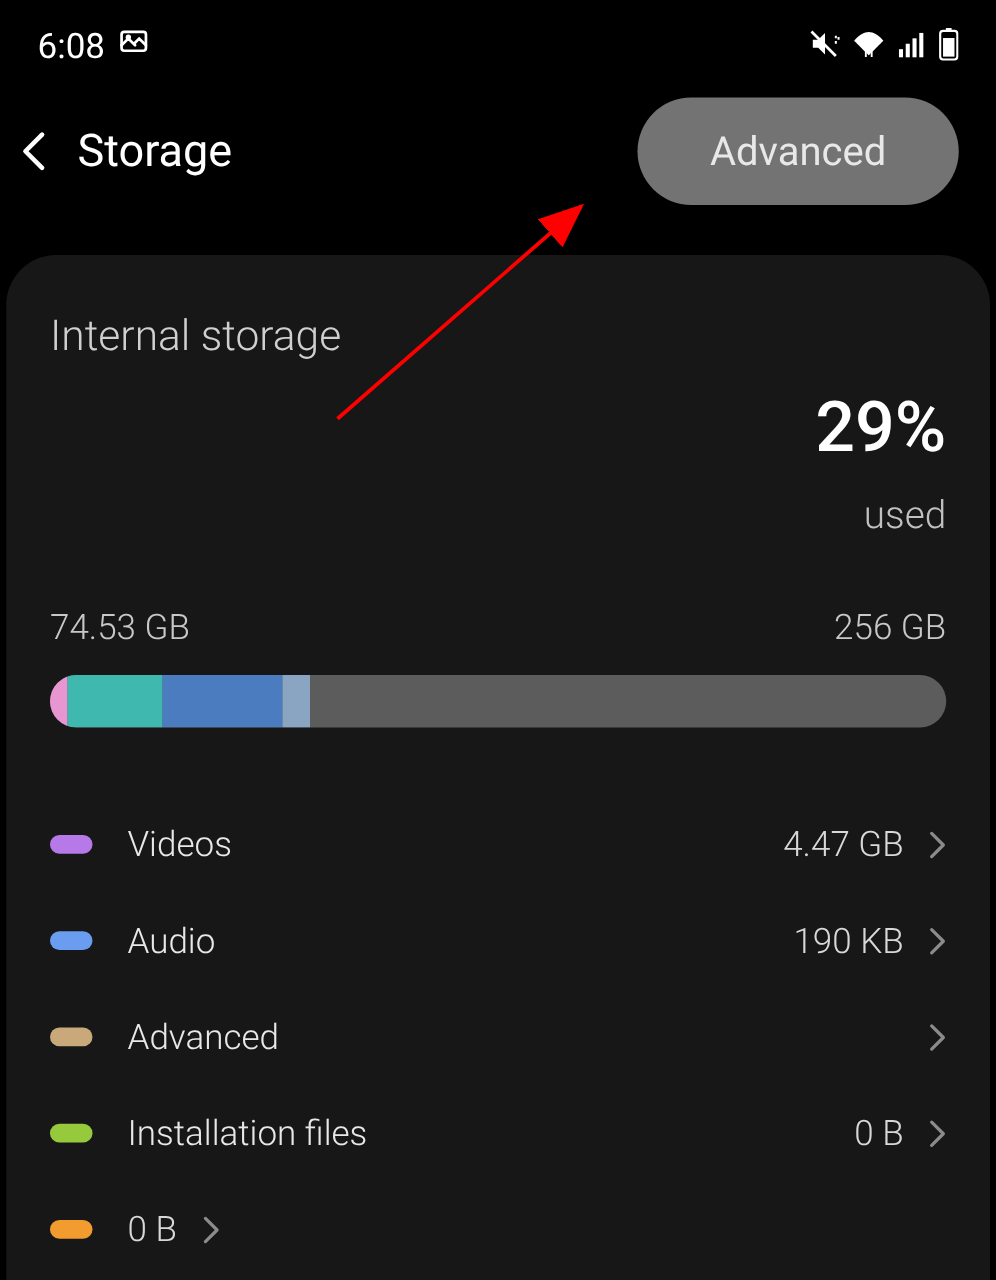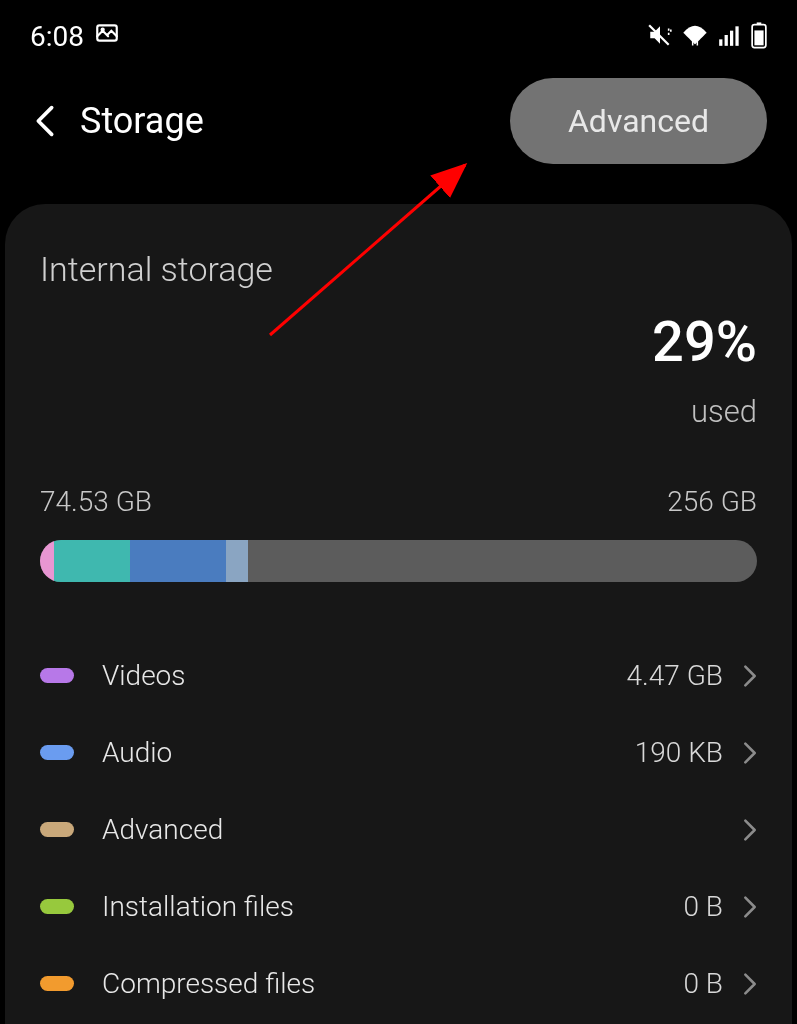--- a/index.html
+++ b/index.html
@@ -34,7 +34,7 @@
       display: flex;
       align-items: center;
       justify-content: space-between;
-      padding: 10px 30px 30px 30px;
+      padding: 10px 30px 30px 12px;
     }
     .header-left {
       display: flex;

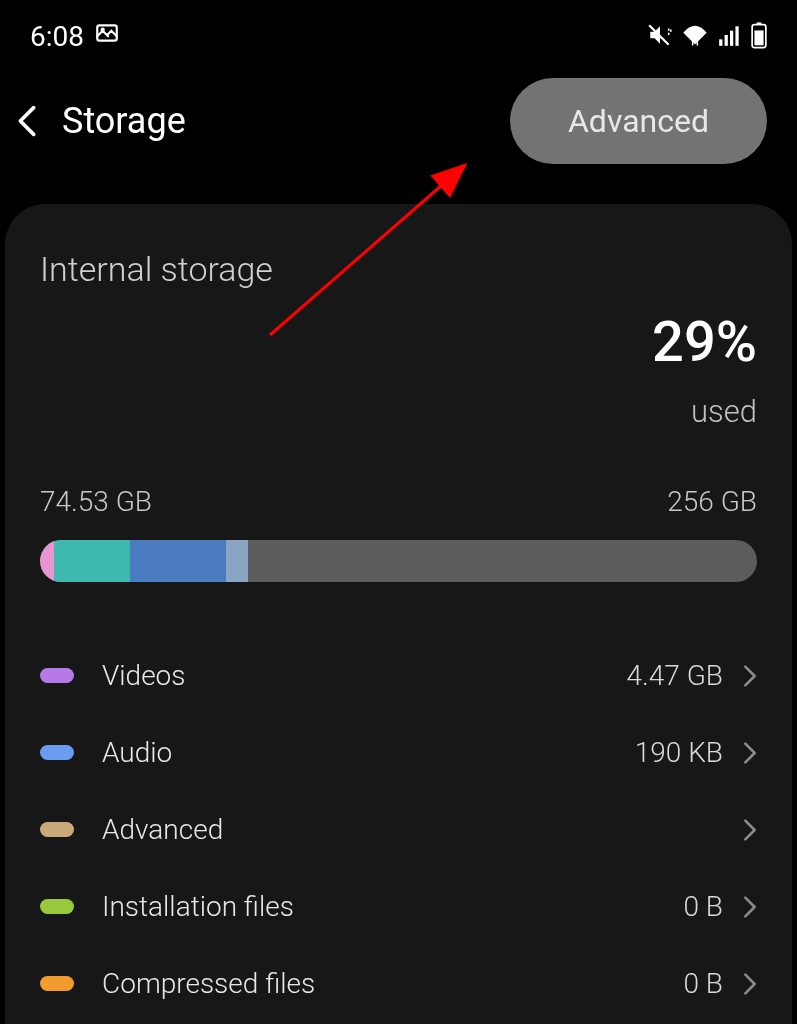--- a/index.html
+++ b/index.html
@@ -259,7 +259,6 @@
       </div>
       <div class="cat-item">
         <div class="cat-pill" style="background: rgb(242, 155, 46);"></div>
-        <div class="cat-name">Compressed files</div>
         <div class="cat-size">0 B</div>
         <svg class="chevron" viewBox="0 0 12 20">
           <polyline points="2,2 10,10 2,18" fill="none" stroke="#fff" stroke-width="2.2" stroke-linecap="round" stroke-linejoin="round"></polyline>

